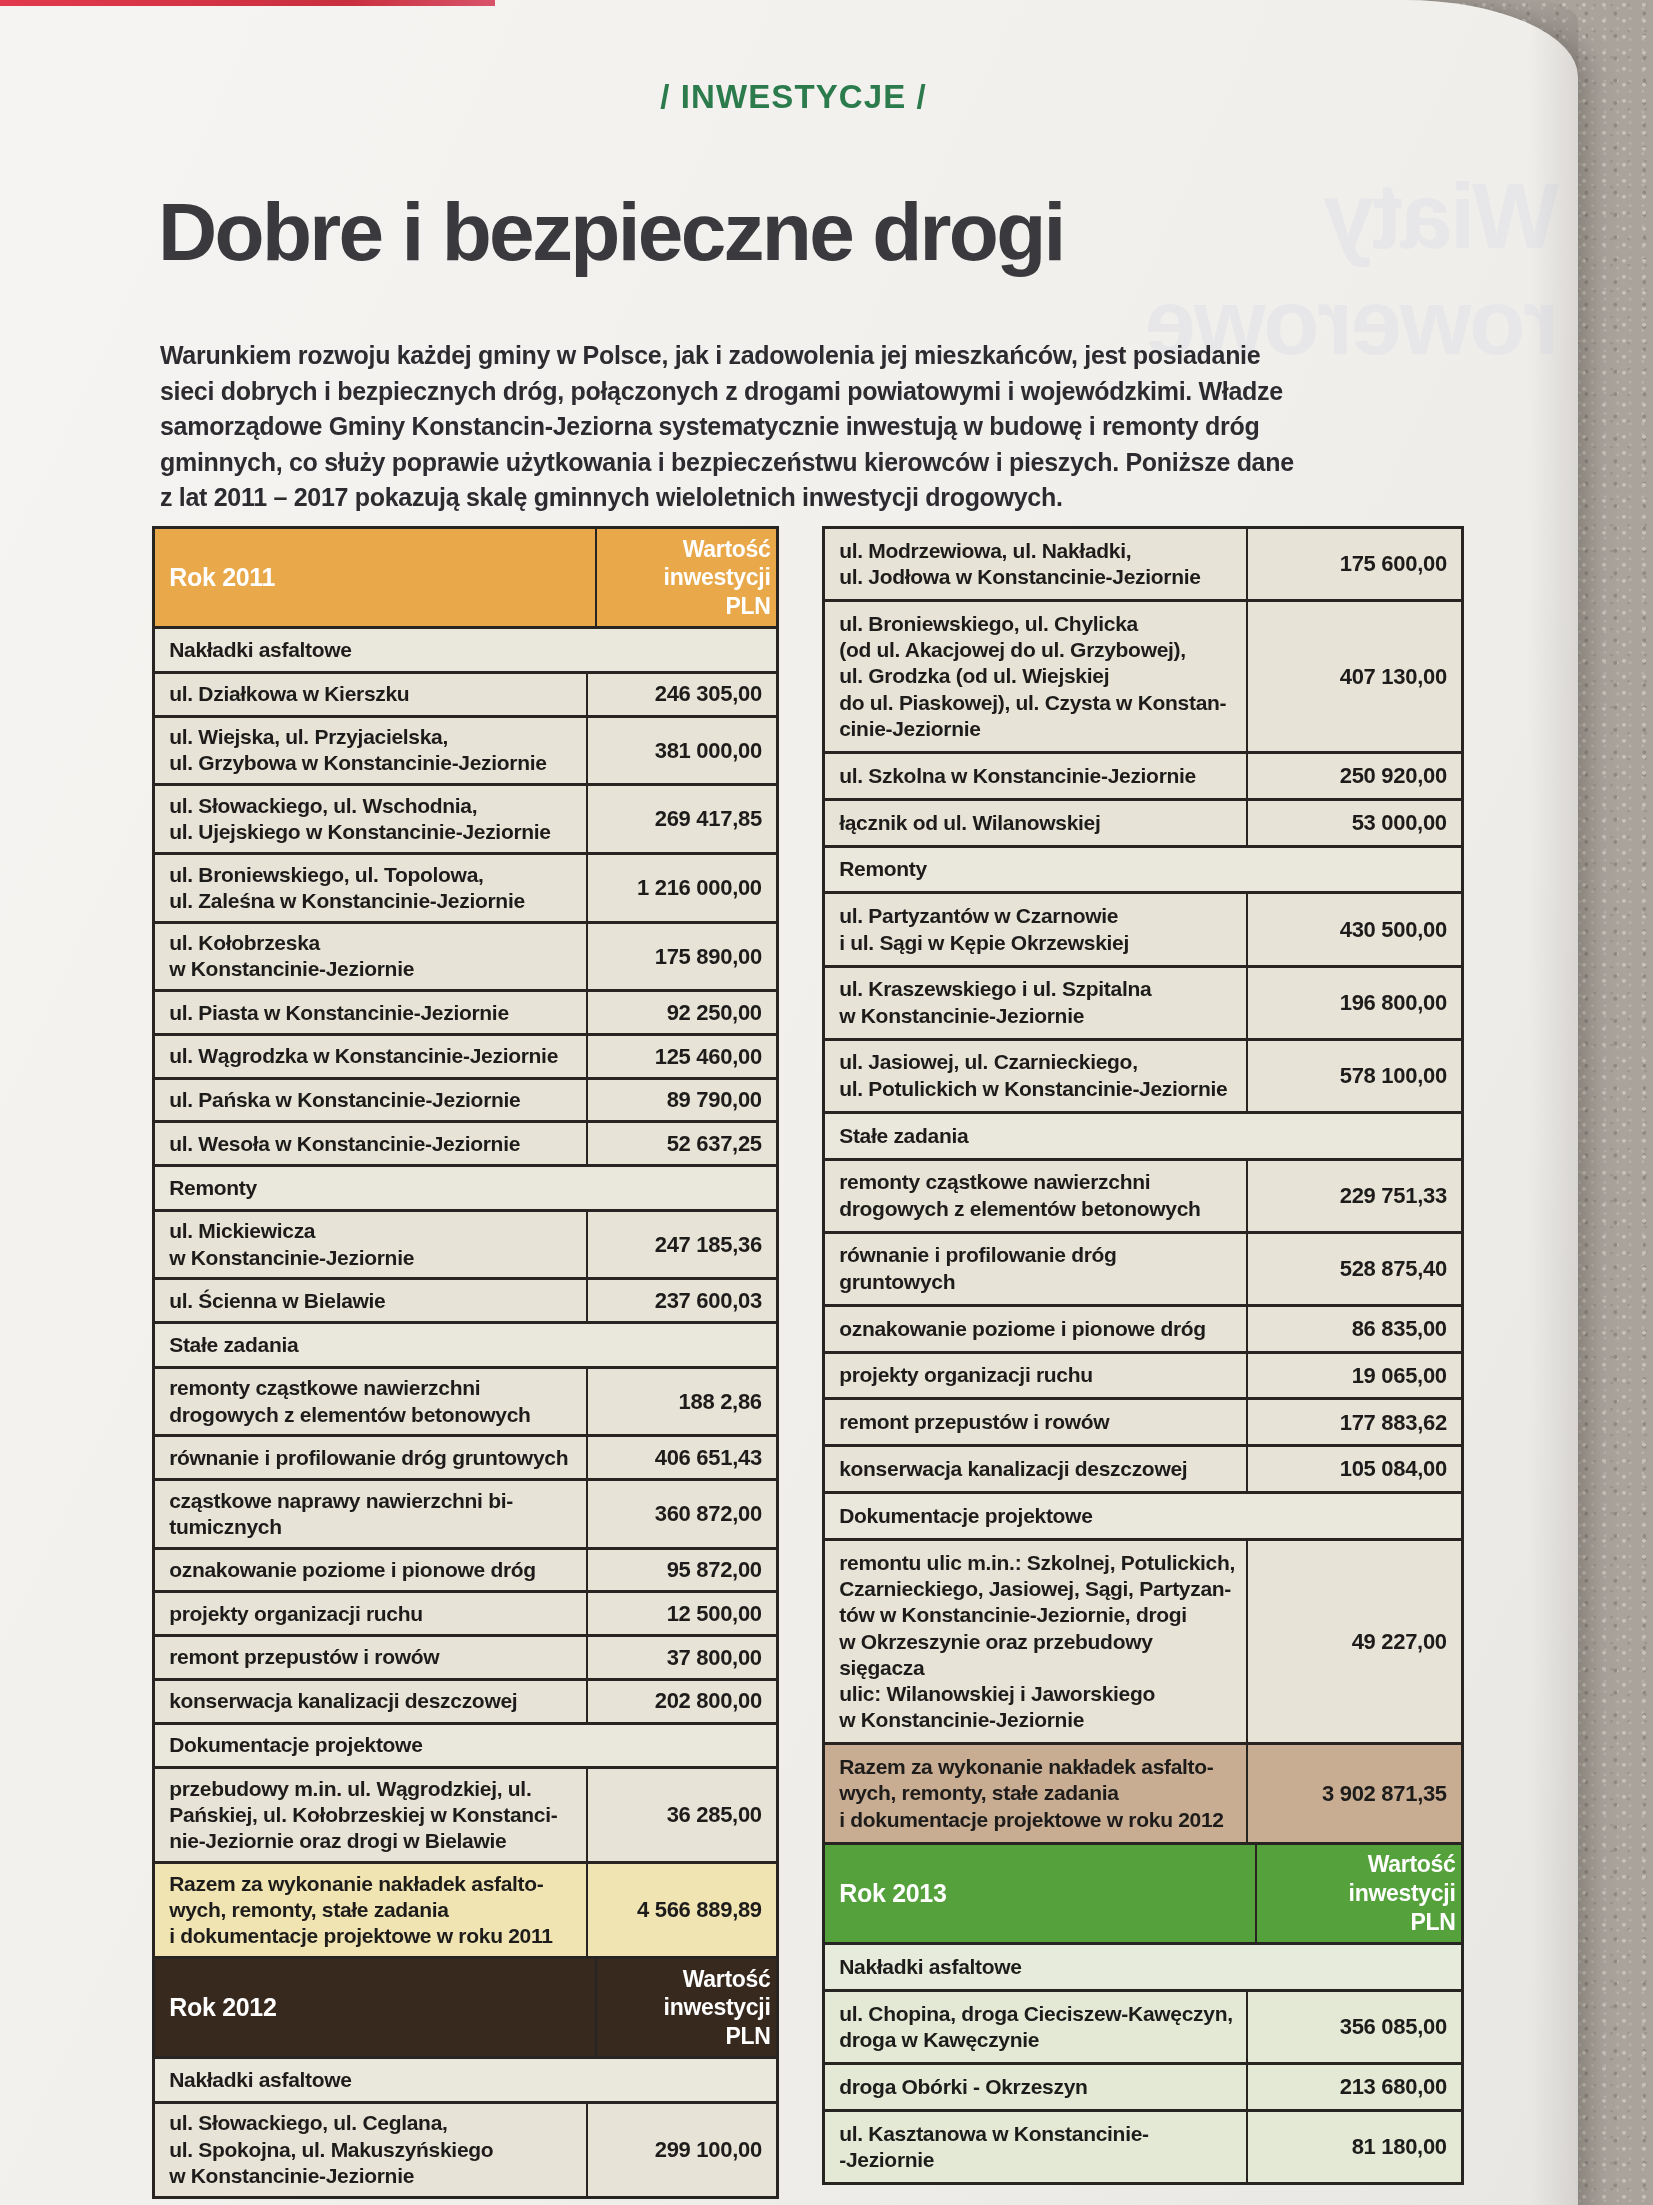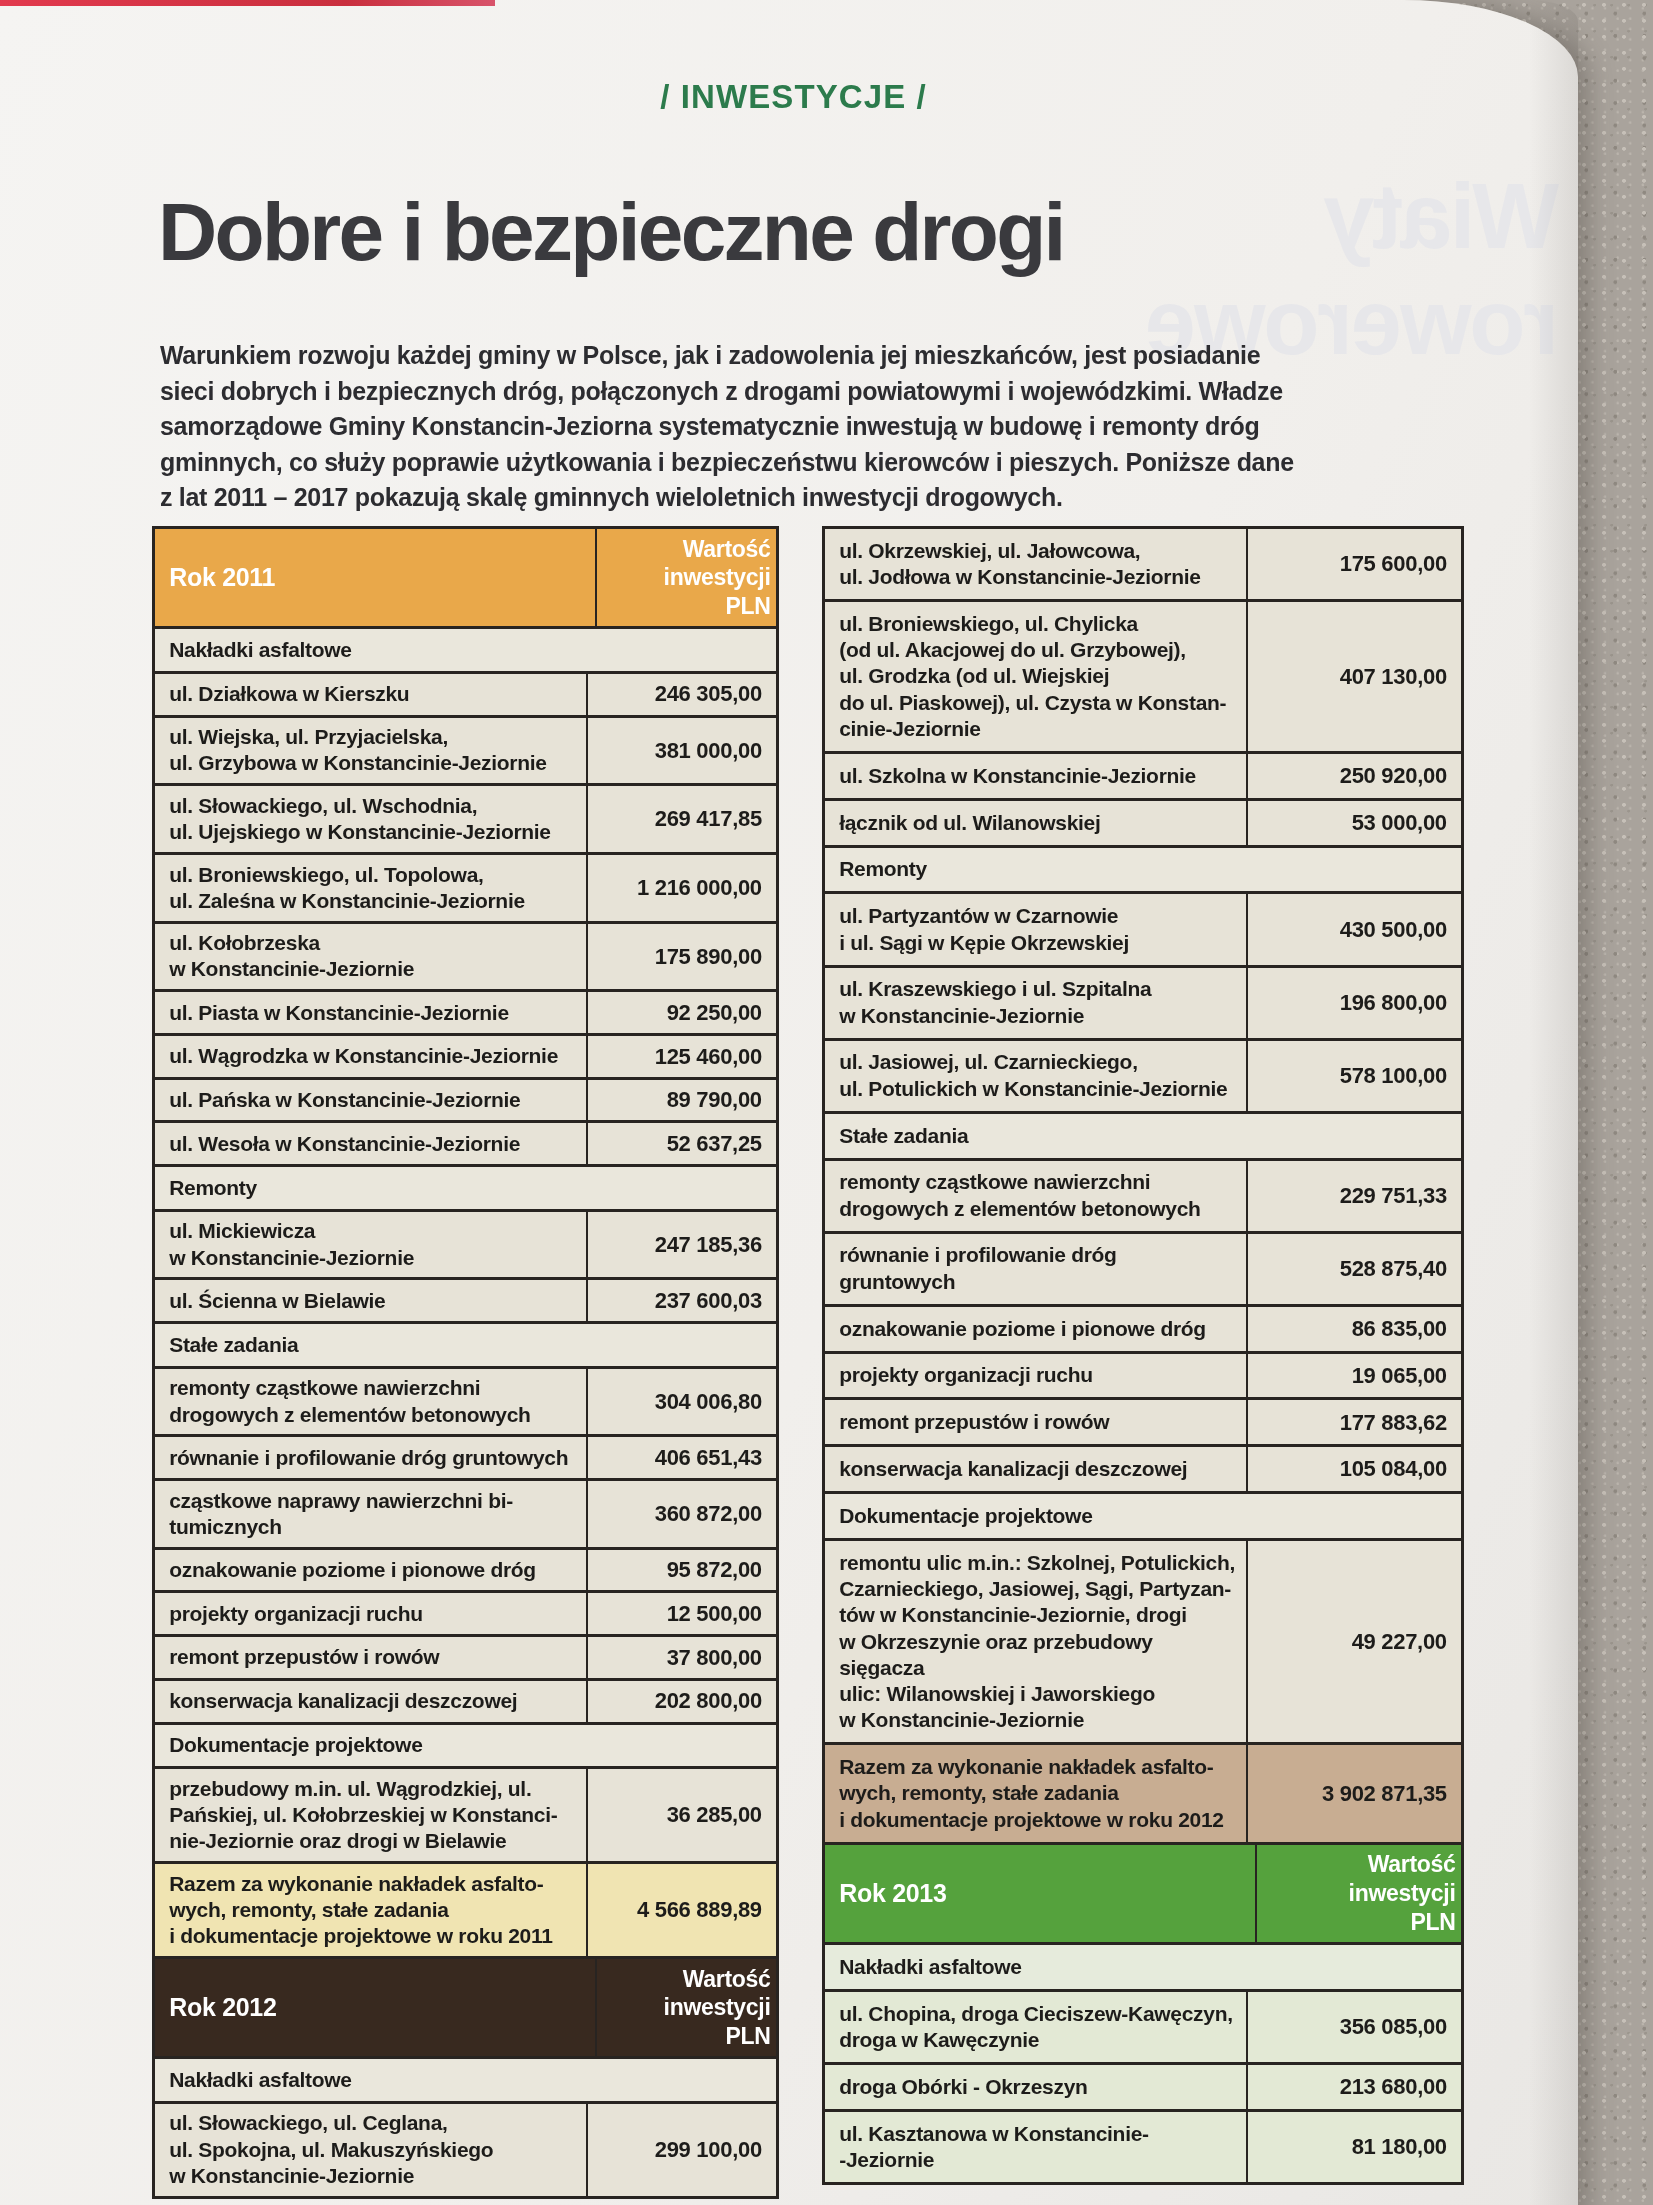--- a/index.html
+++ b/index.html
@@ -223,7 +223,7 @@
     </div>
   <div class="tbl" id="right-table">
       <div class="trow item">
-        <div class="cl">ul. Okrzewskiej, ul. Jałowcowa,
+        <div class="cl">ul. Modrzewiowa, ul. Nakładki,
 ul. Jodłowa w Konstancinie-Jeziornie</div>
         <div class="cv">175 600,00</div>
       </div>

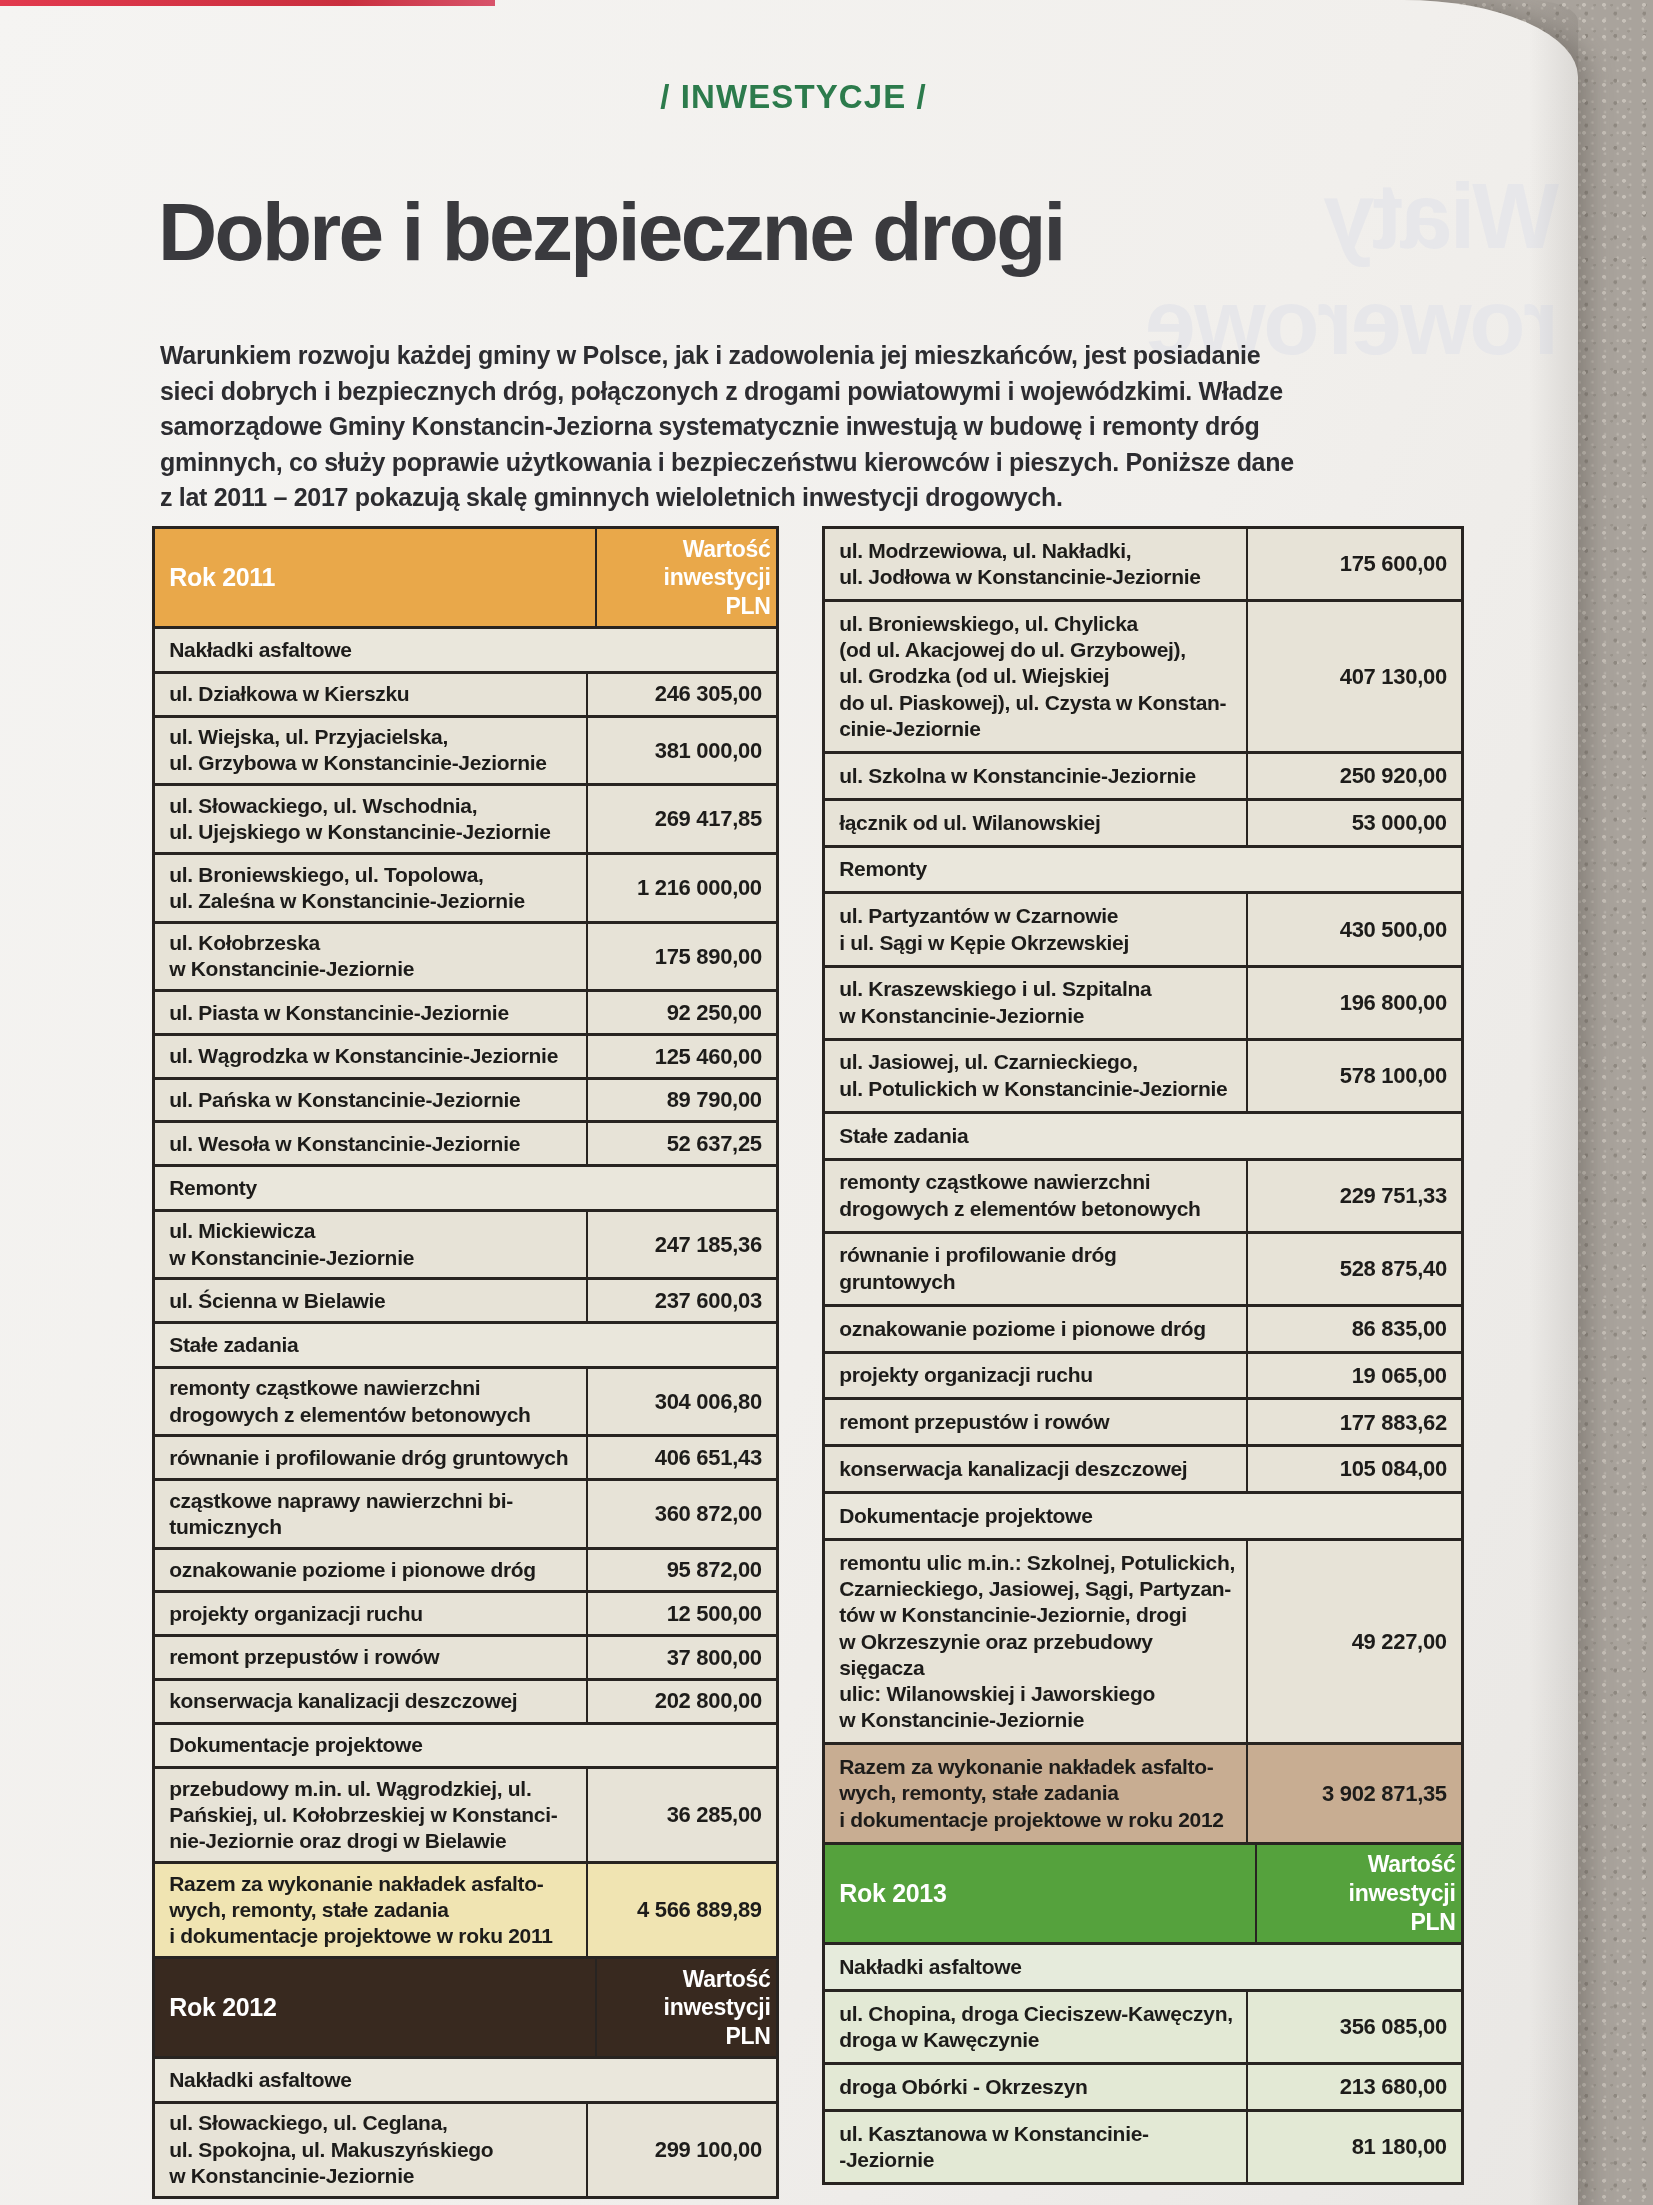--- a/index.html
+++ b/index.html
@@ -164,7 +164,7 @@
       <div class="trow item">
         <div class="cl">remonty cząstkowe nawierzchni
 drogowych z elementów betonowych</div>
-        <div class="cv">304 006,80</div>
+        <div class="cv">188 2,86</div>
       </div>
       <div class="trow item">
         <div class="cl">równanie i profilowanie dróg gruntowych</div>

